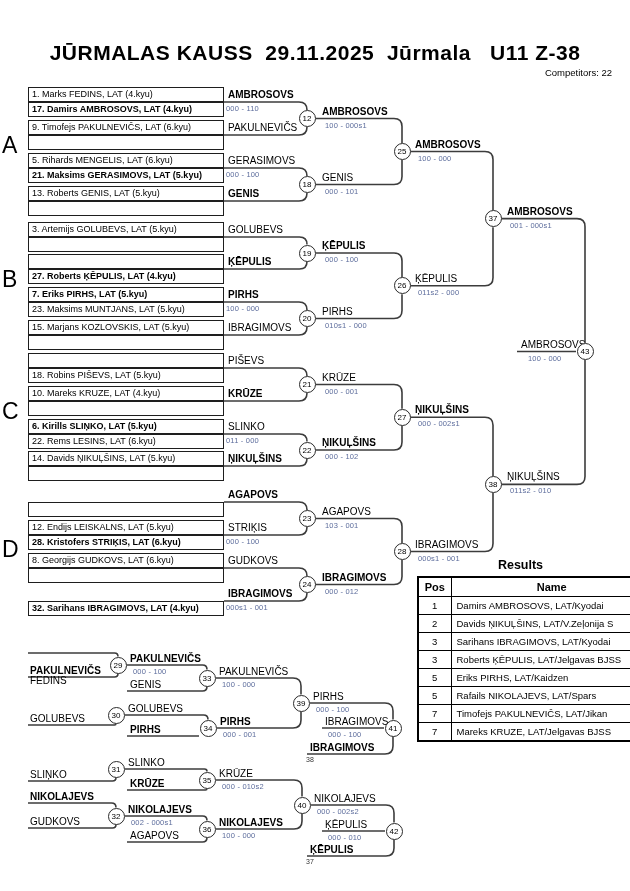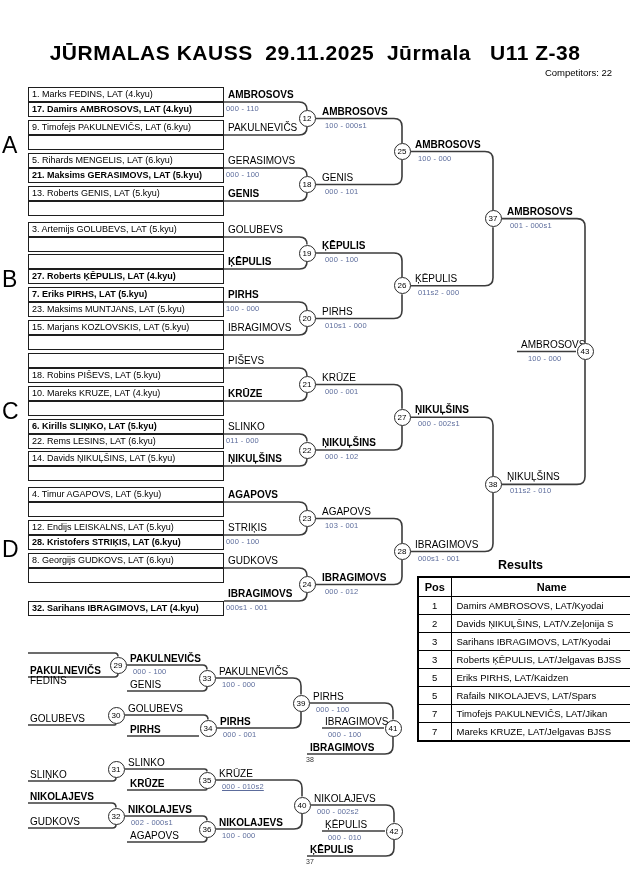--- a/index.html
+++ b/index.html
@@ -183,7 +183,6 @@
     <div class="ebox" style="left: 28px; top: 451px;">14. Davids ŅIKUĻŠINS, LAT (5.kyu)</div>
     <div class="ebox" style="left: 28px; top: 466px;"></div>
     <div class="lbl b" style="left: 228px; top: 453px;">ŅIKUĻŠINS</div>
-    <div class="ebox" style="left: 28px; top: 487px;">4. Timur AGAPOVS, LAT (5.kyu)</div>
     <div class="ebox" style="left: 28px; top: 502px;"></div>
     <div class="lbl b" style="left: 228px; top: 489px;">AGAPOVS</div>
     <div class="ebox" style="left: 28px; top: 520px;">12. Endijs LEISKALNS, LAT (5.kyu)</div>

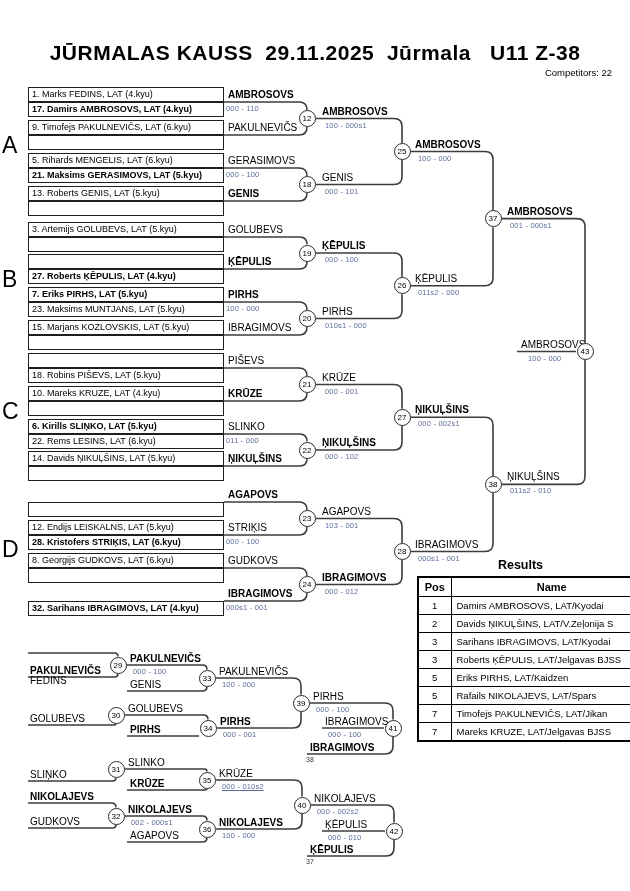--- a/index.html
+++ b/index.html
@@ -260,7 +260,7 @@
     <div class="lbl b" style="left: 220px; top: 716px;">PIRHS</div>
     <div class="score" style="left: 223px; top: 730px;">000 - 001</div>
     <div class="lbl" style="left: 219px; top: 768px;">KRŪZE</div>
-    <div class="score" style="left: 222px; top: 782px; text-decoration: underline;">000 - 010s2</div>
+    <div class="score" style="left: 222px; top: 782px;">000 - 010s2</div>
     <div class="lbl b" style="left: 219px; top: 817px;">NIKOLAJEVS</div>
     <div class="score" style="left: 222px; top: 831px;">100 - 000</div>
     <div class="lbl" style="left: 313px; top: 691px;">PIRHS</div>

